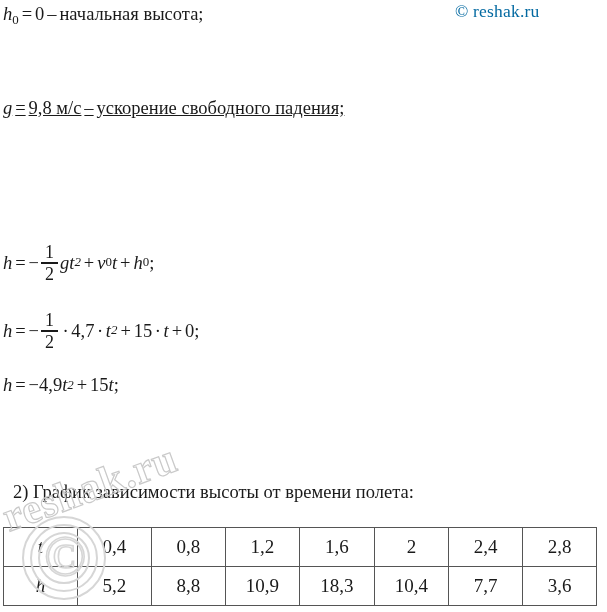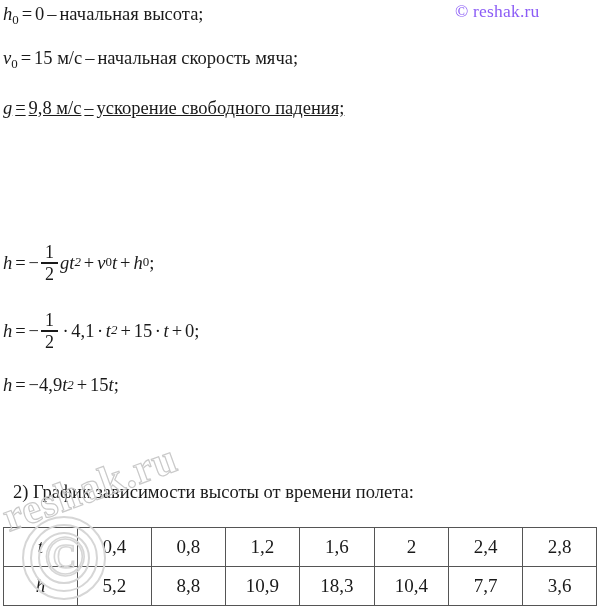--- a/index.html
+++ b/index.html
@@ -36,7 +36,7 @@
     top: 1px;
     font-family: "Liberation Serif", "DejaVu Serif", serif;
     font-size: 17.5px;
-    color: #8b5cf6;
+    color: #0369a1;
     white-space: nowrap;
     letter-spacing: 0.2px;
   }

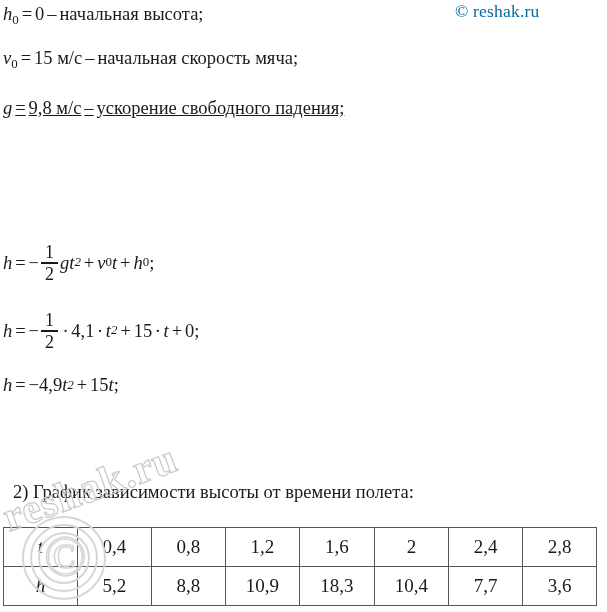--- a/index.html
+++ b/index.html
@@ -179,9 +179,6 @@
     <span class="mi">h</span><span class="sub mi">0</span><span class="op">=</span><span>0</span><span class="op">–</span><span>начальная высота;</span>
   </div>
 
-  <div class="line" style="left:3px; top:47px;">
-    <span class="mi">v</span><span class="sub mi">0</span><span class="op">=</span><span>15 м/с</span><span class="op">–</span><span>начальная скорость мяча;</span>
-  </div>
 
   <div class="line" style="left:3px; top:97px;text-decoration:underline;">
     <span class="mi">g</span><span class="op">=</span><span>9,8 м/с</span><span class="op">–</span><span>ускорение свободного падения;</span>

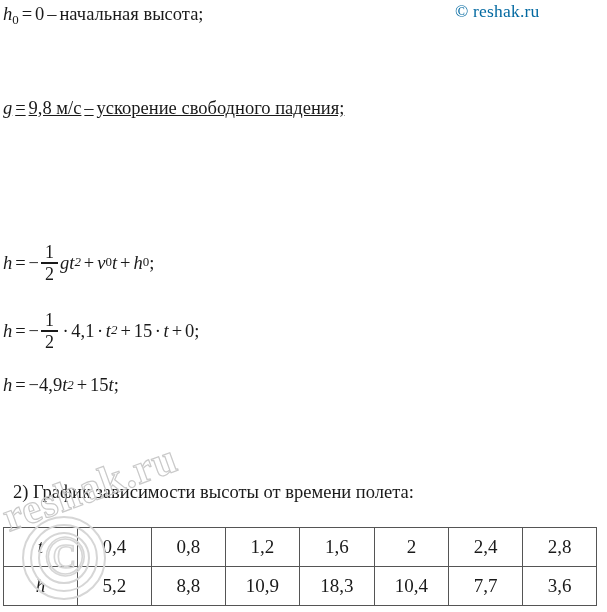--- a/index.html
+++ b/index.html
@@ -220,7 +220,7 @@
         <span class="den">2</span>
       </span>
       <span class="dotop">·</span>
-      <span>4,1</span>
+      <span>4,7</span>
       <span class="dotop">·</span>
       <span class="mi">t</span>
         <span class="sup">2</span>

